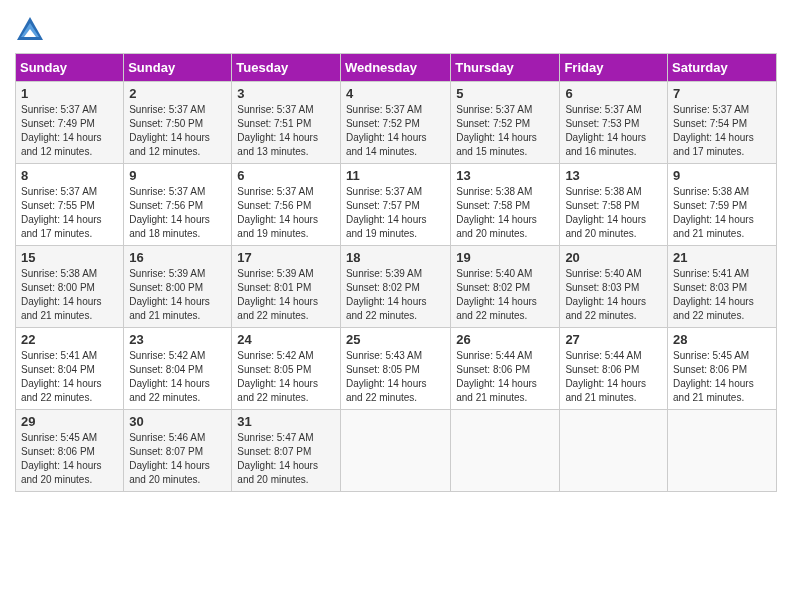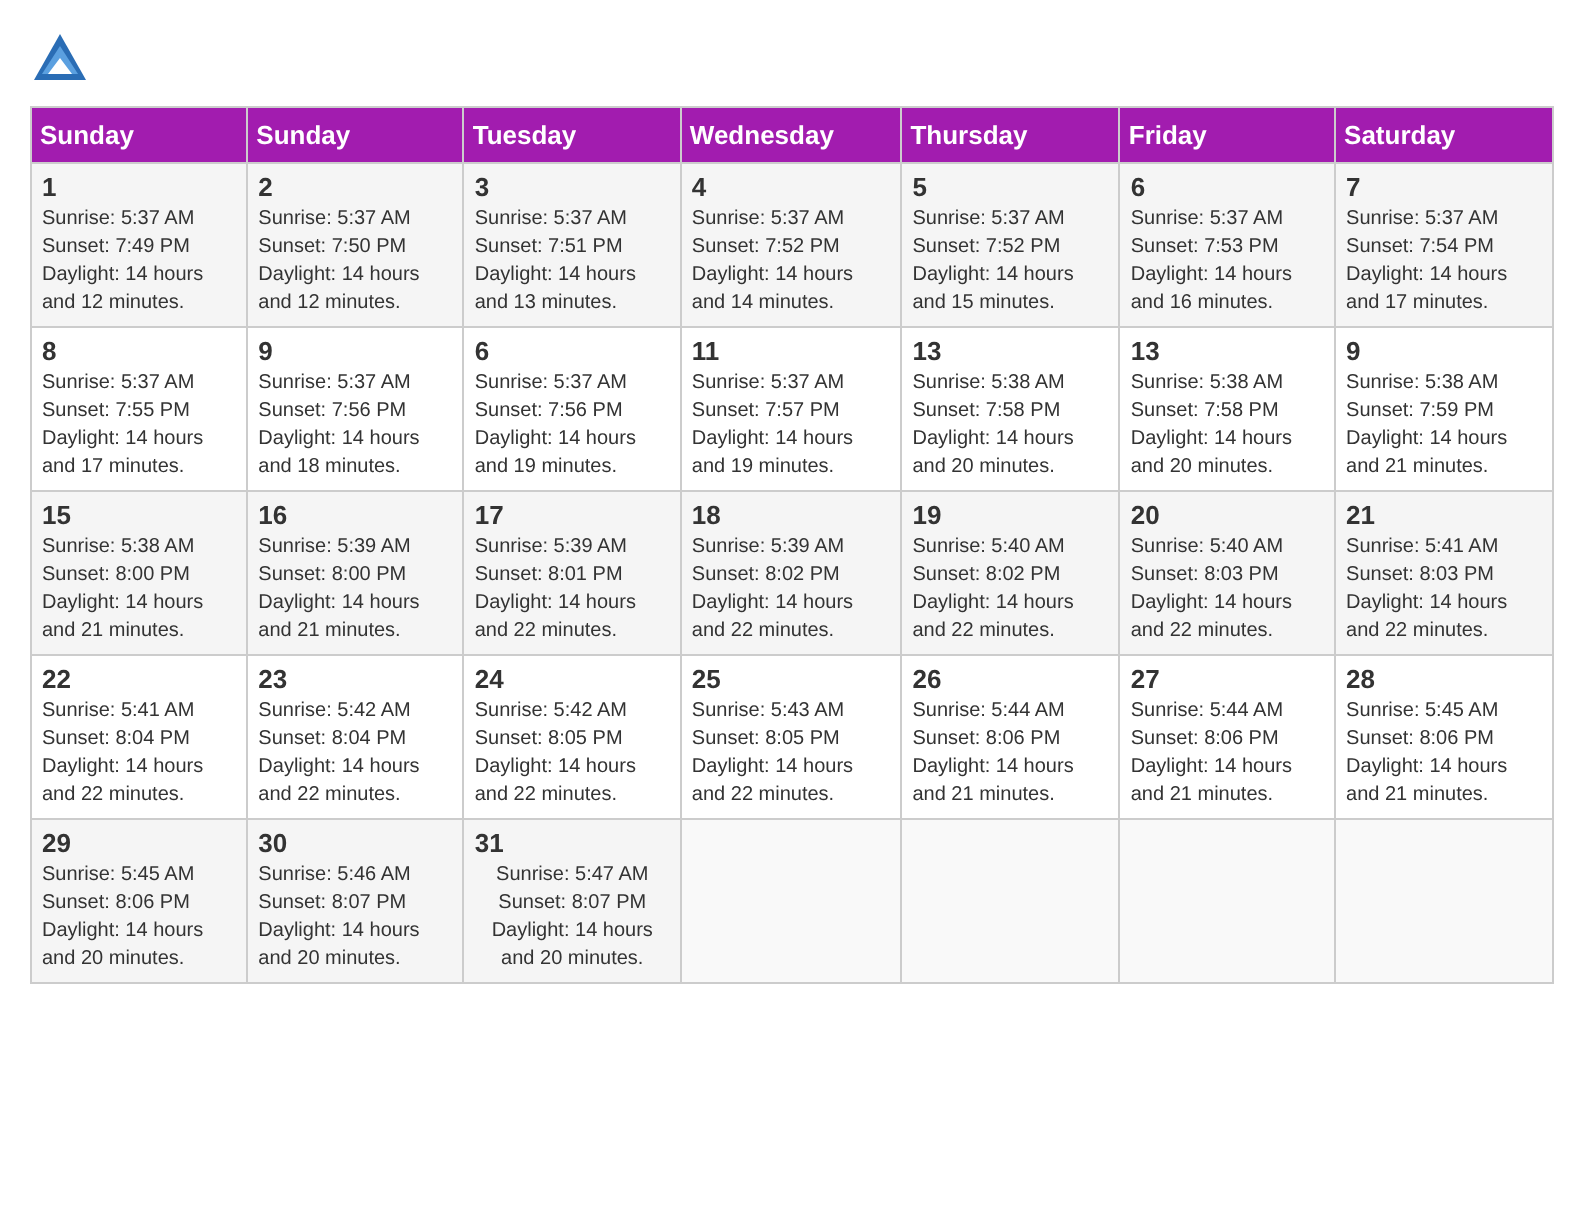--- a/index.html
+++ b/index.html
@@ -351,7 +351,7 @@
         </td>
         <td>
           <span class="day-num">31</span>
-          <div class="day-info" style="white-space: pre-line; text-align: center;">Sunrise: 5:47 AM
+          <div class="day-info" style="white-space: pre-line;">Sunrise: 5:47 AM
 Sunset: 8:07 PM
 Daylight: 14 hours
 and 20 minutes.</div>

